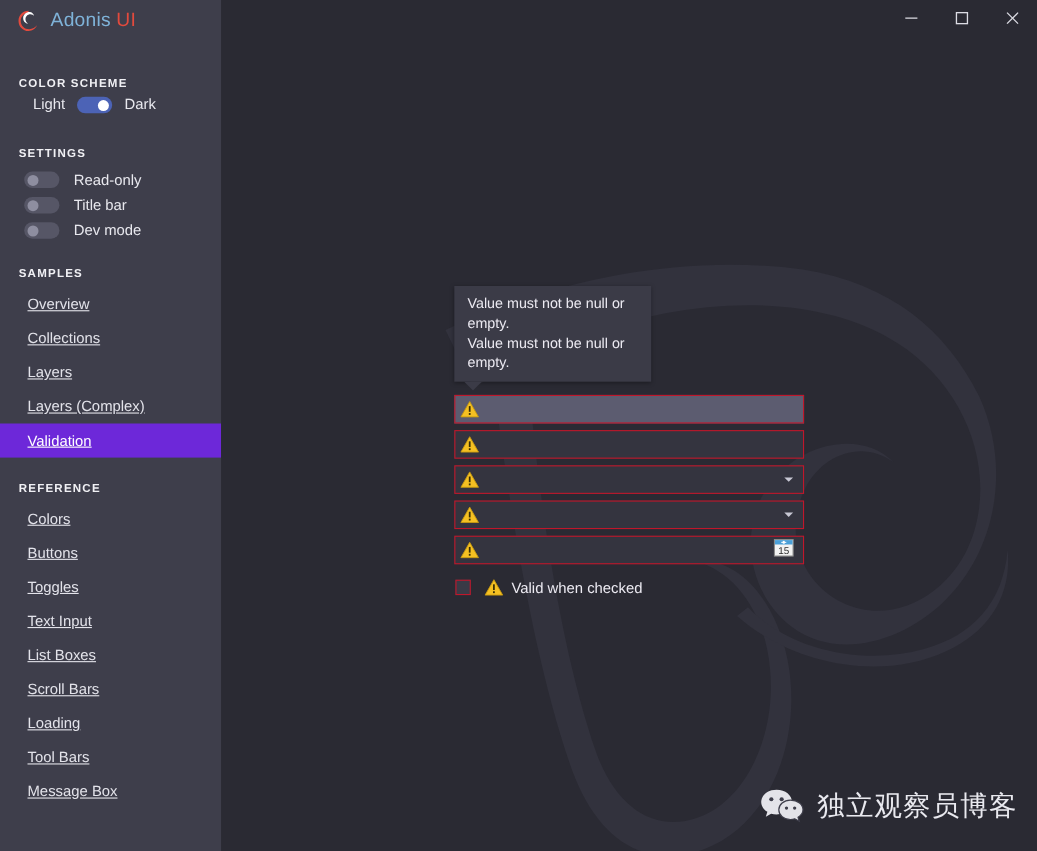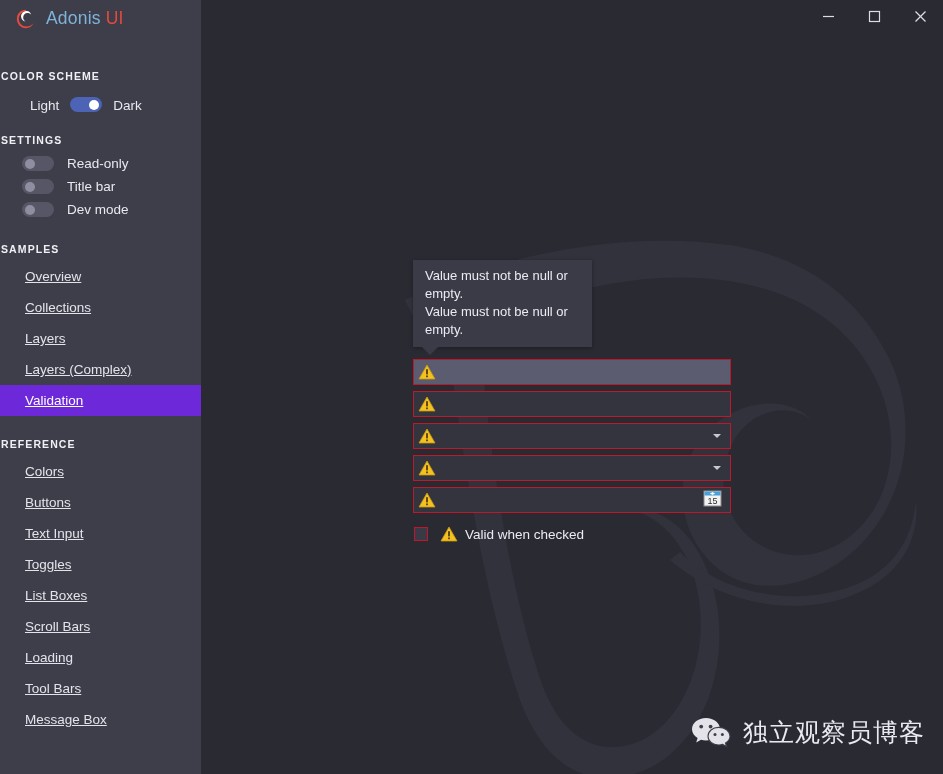--- a/index.html
+++ b/index.html
@@ -65,7 +65,7 @@
     font-weight: bold;
     letter-spacing: 1.1px;
     color: #f0f0f4;
-    padding-left: 1px;
+    padding-left: 17px;
     margin-top: 22px;
     margin-bottom: 6px;
     text-transform: uppercase;

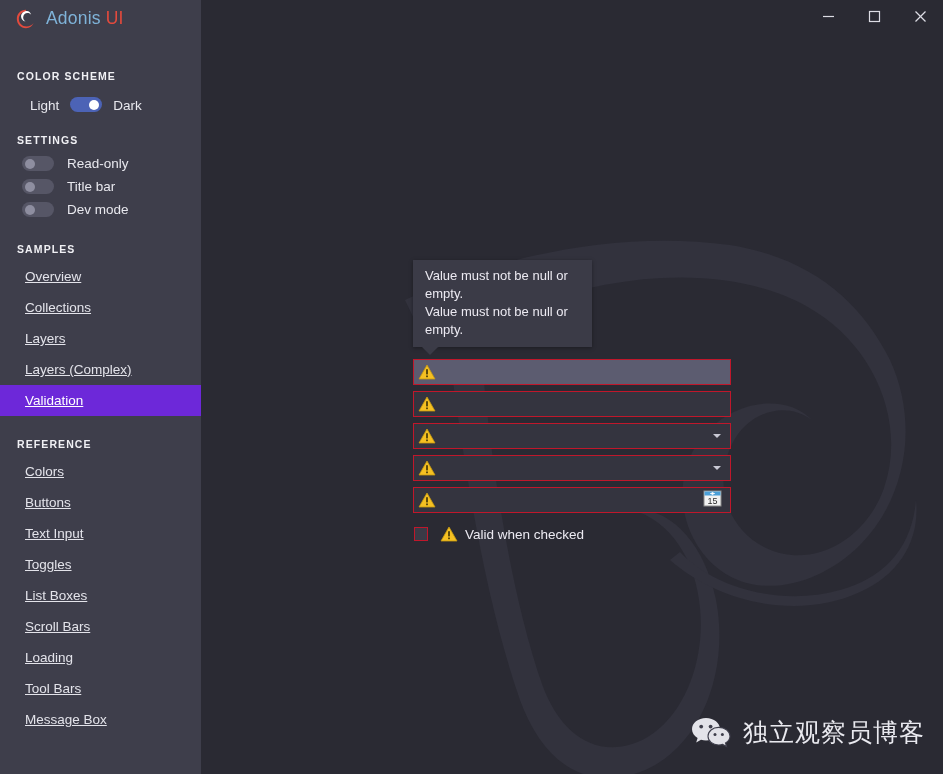--- a/index.html
+++ b/index.html
@@ -73,7 +73,7 @@
 
   .scheme-row {
     display: flex;
-    align-items: flex-end;
+    align-items: flex-start;
     padding-left: 30px;
     height: 24px;
     font-size: 13.5px;

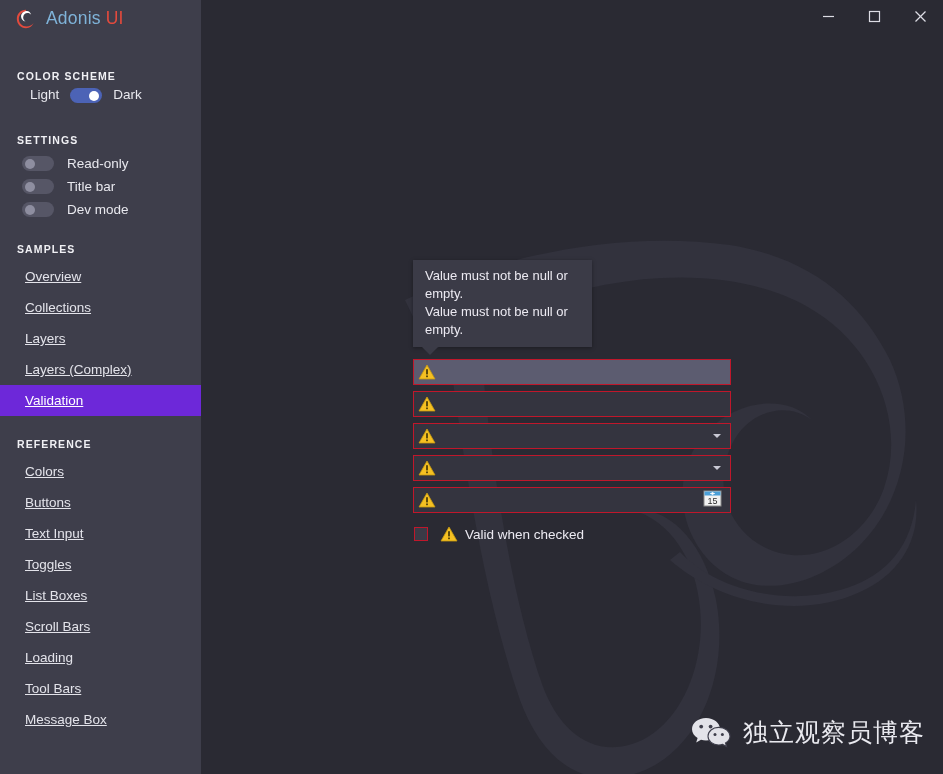--- a/index.html
+++ b/index.html
@@ -344,8 +344,8 @@
     <div class="nav-group">
       <div class="nav-item">Colors</div>
       <div class="nav-item">Buttons</div>
+      <div class="nav-item">Toggles</div>
       <div class="nav-item">Text Input</div>
-      <div class="nav-item">Toggles</div>
       <div class="nav-item">List Boxes</div>
       <div class="nav-item">Scroll Bars</div>
       <div class="nav-item">Loading</div>

